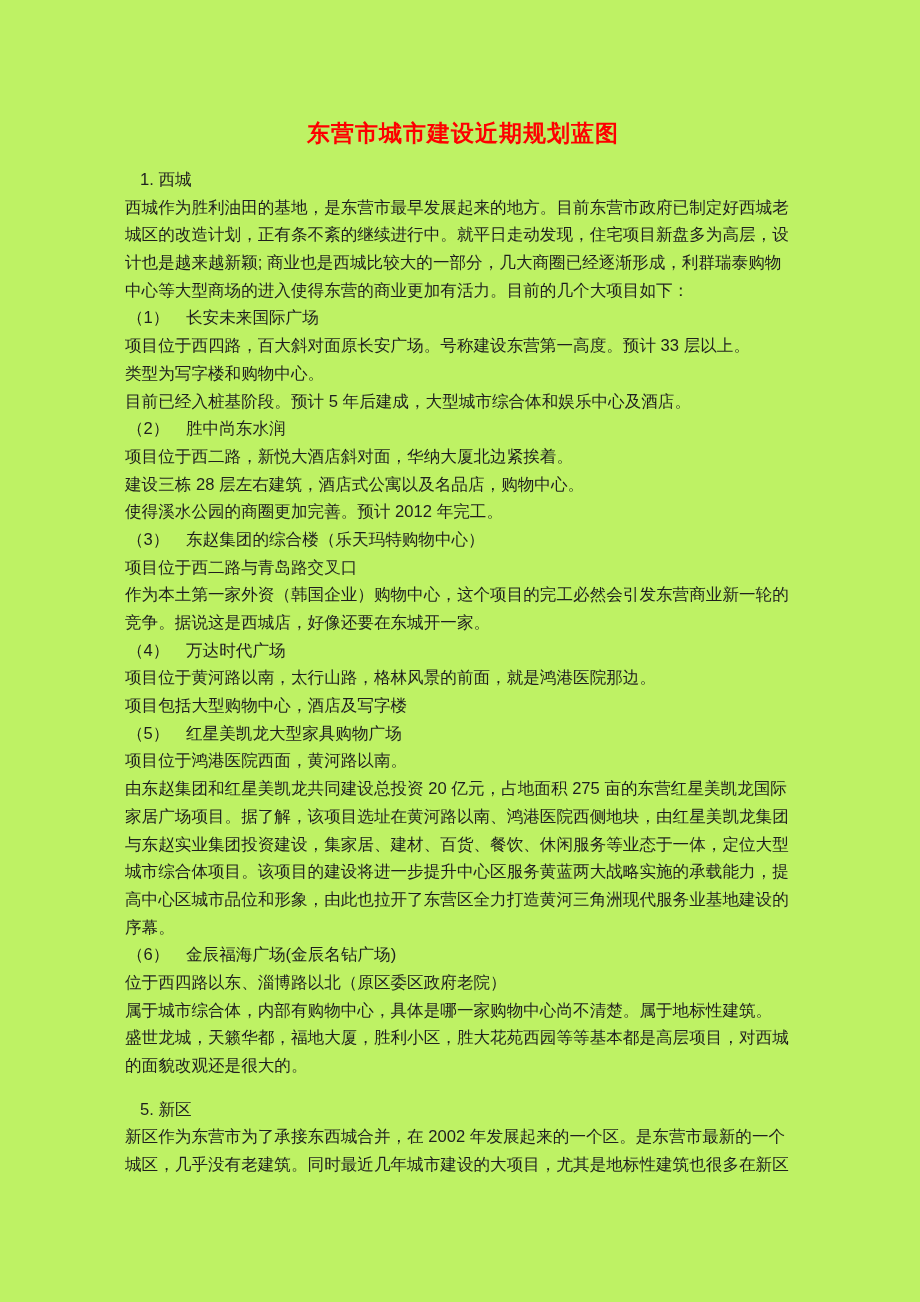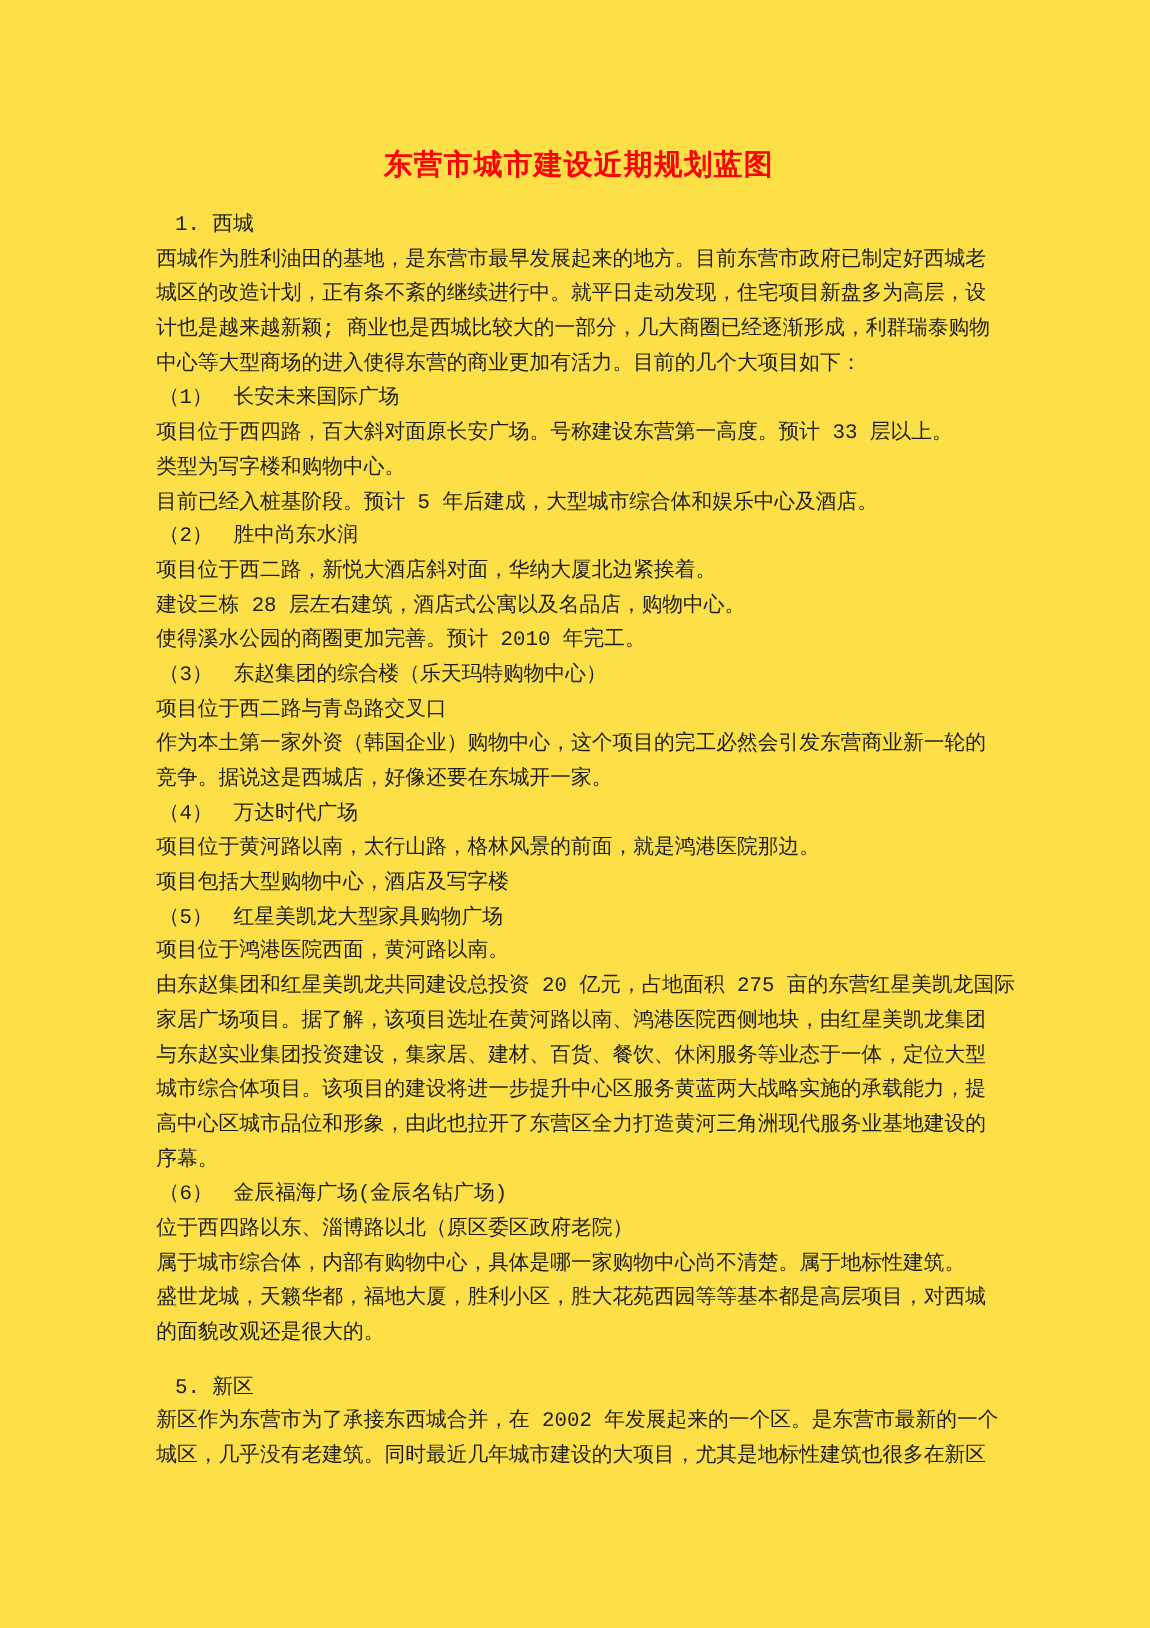--- a/index.html
+++ b/index.html
@@ -8,9 +8,9 @@
     position: relative;
     width: 920px;
     height: 1302px;
-    background: #fde047;
+    background: #bef264;
     overflow: hidden;
-    font-family: Liberation Mono, monospace;
+    font-family: Liberation Sans, sans-serif;
   }
   .content {
     position: absolute;

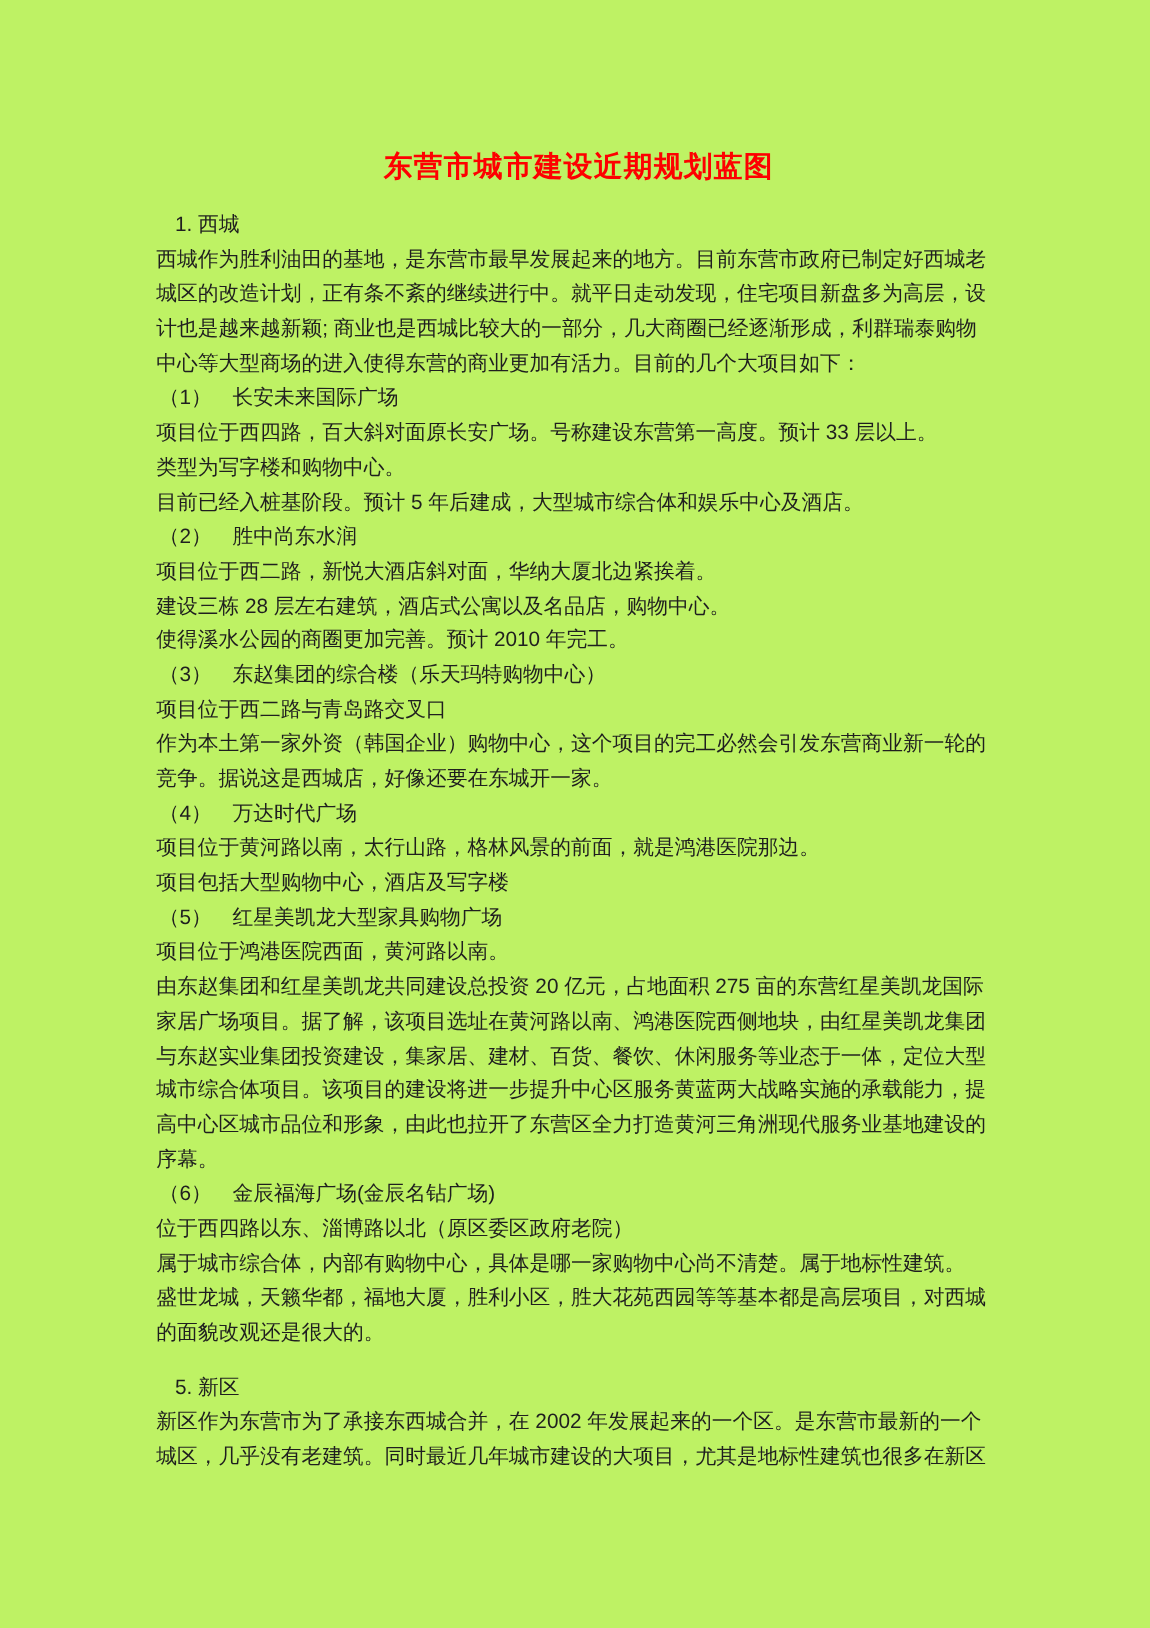--- a/index.html
+++ b/index.html
@@ -57,7 +57,7 @@
         <div class="line item">（2）　胜中尚东水润</div>
         <div class="line body">项目位于西二路，新悦大酒店斜对面，华纳大厦北边紧挨着。</div>
         <div class="line body">建设三栋 28 层左右建筑，酒店式公寓以及名品店，购物中心。</div>
-        <div class="line body">使得溪水公园的商圈更加完善。预计 2010 年完工。</div>
+        <div class="line body">使得溪水公园的商圈更加完善。预计 2012 年完工。</div>
         <div class="line item">（3）　东赵集团的综合楼（乐天玛特购物中心）</div>
         <div class="line body">项目位于西二路与青岛路交叉口</div>
         <div class="line body">作为本土第一家外资（韩国企业）购物中心，这个项目的完工必然会引发东营商业新一轮的</div>

